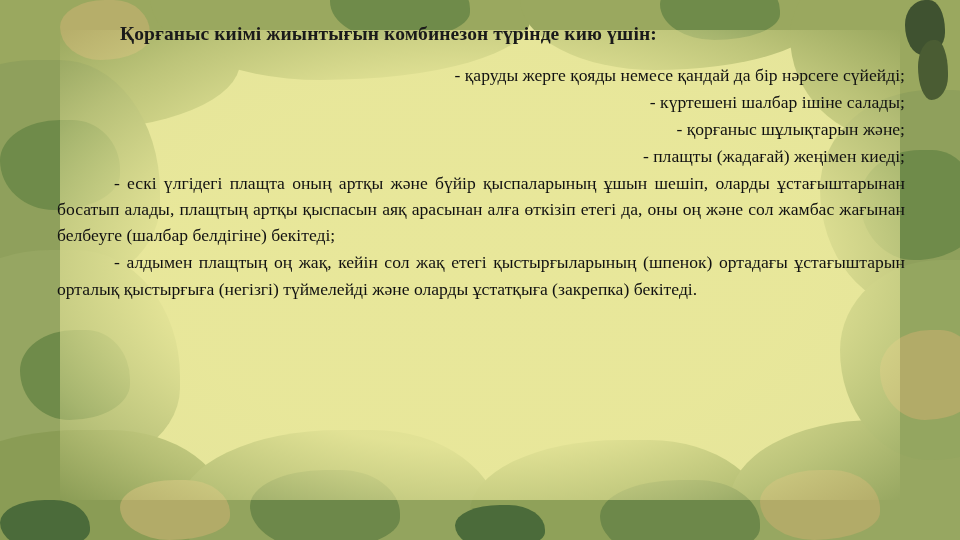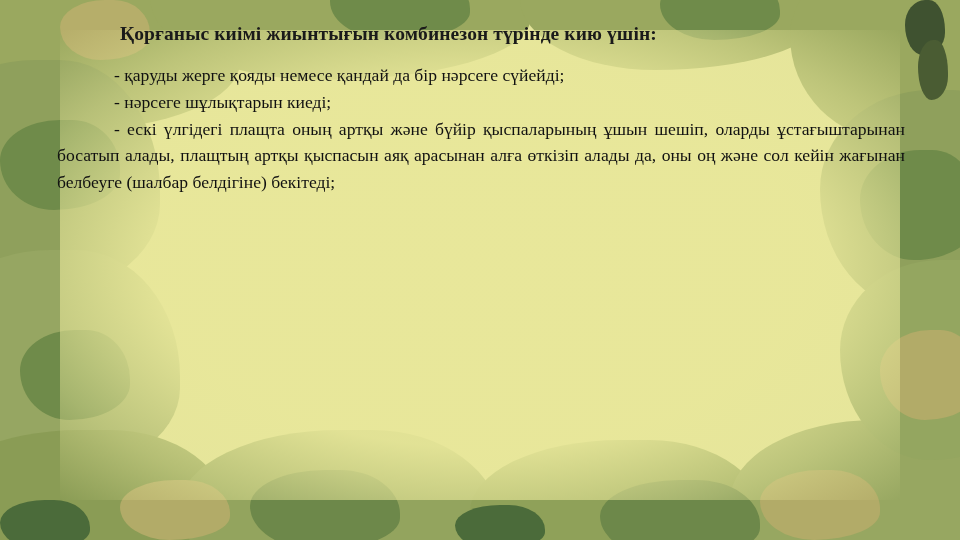--- a/index.html
+++ b/index.html
@@ -77,7 +77,7 @@
 
   
   .para.short {
-    text-align: left;
+    text-align: right;
   }
 </style>
 </head>

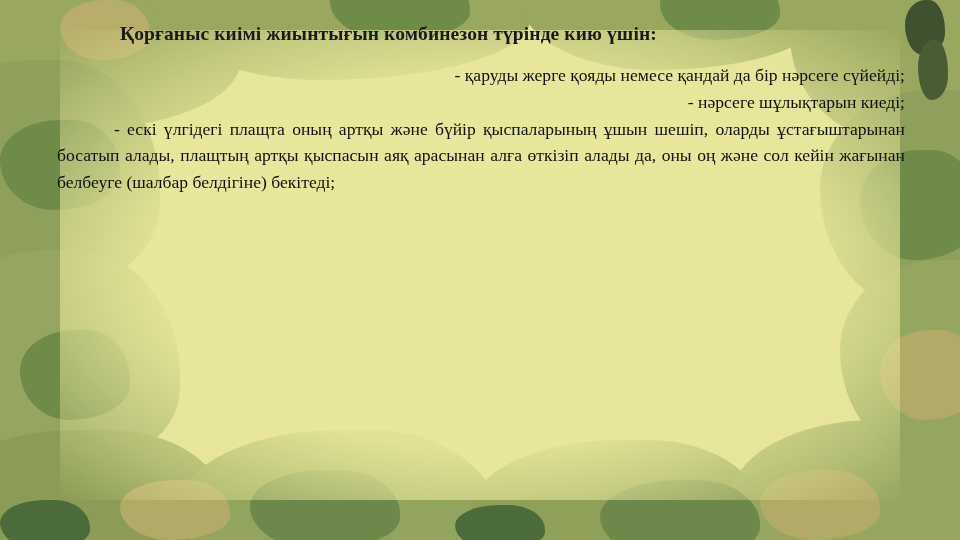--- a/index.html
+++ b/index.html
@@ -131,6 +131,7 @@
 
     <div class="body-text">
       <p class="para short">- қаруды жерге қояды немесе қандай да бір нәрсеге сүйейді;</p>
+      <p class="para short">- күртешені шалбар ішіне салады;</p>
       <p class="para short">- нәрсеге шұлықтарын киеді;</p>
       <p class="para">- ескі үлгідегі плащта оның артқы және бүйір қыспаларының  ұшын шешіп, оларды ұстағыштарынан босатып алады, плащтың артқы қыспасын аяқ арасынан алға өткізіп алады да, оны оң және сол кейін жағынан белбеуге (шалбар белдігіне) бекітеді;</p>
     </div>

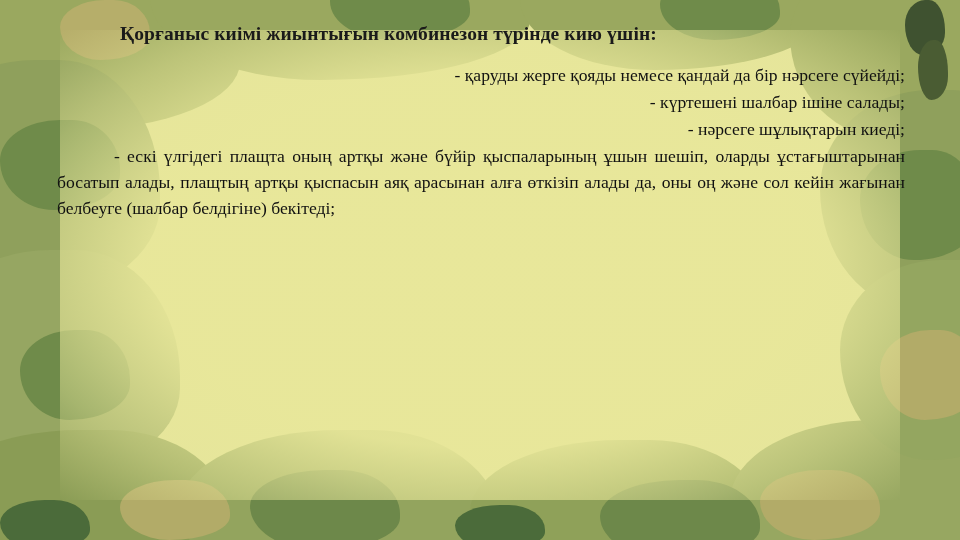--- a/index.html
+++ b/index.html
@@ -132,7 +132,7 @@
     <div class="body-text">
       <p class="para short">- қаруды жерге қояды немесе қандай да бір нәрсеге сүйейді;</p>
       <p class="para short">- күртешені шалбар ішіне салады;</p>
-      <p class="para short">- нәрсеге шұлықтарын киеді;</p>
+      <p class="para short">- қорғаныс шұлықтарын және;</p>
       <p class="para">- ескі үлгідегі плащта оның артқы және бүйір қыспаларының  ұшын шешіп, оларды ұстағыштарынан босатып алады, плащтың артқы қыспасын аяқ арасынан алға өткізіп алады да, оны оң және сол кейін жағынан белбеуге (шалбар белдігіне) бекітеді;</p>
     </div>
 

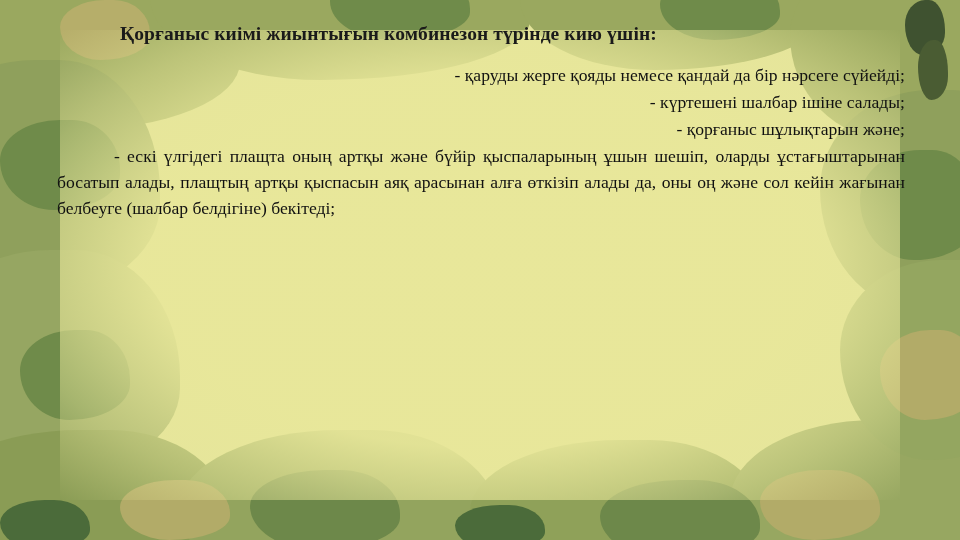--- a/index.html
+++ b/index.html
@@ -133,6 +133,7 @@
       <p class="para short">- қаруды жерге қояды немесе қандай да бір нәрсеге сүйейді;</p>
       <p class="para short">- күртешені шалбар ішіне салады;</p>
       <p class="para short">- қорғаныс шұлықтарын және;</p>
+      <p class="para short">- плащты (жадағай) жеңімен киеді;</p>
       <p class="para">- ескі үлгідегі плащта оның артқы және бүйір қыспаларының  ұшын шешіп, оларды ұстағыштарынан босатып алады, плащтың артқы қыспасын аяқ арасынан алға өткізіп алады да, оны оң және сол кейін жағынан белбеуге (шалбар белдігіне) бекітеді;</p>
     </div>
 

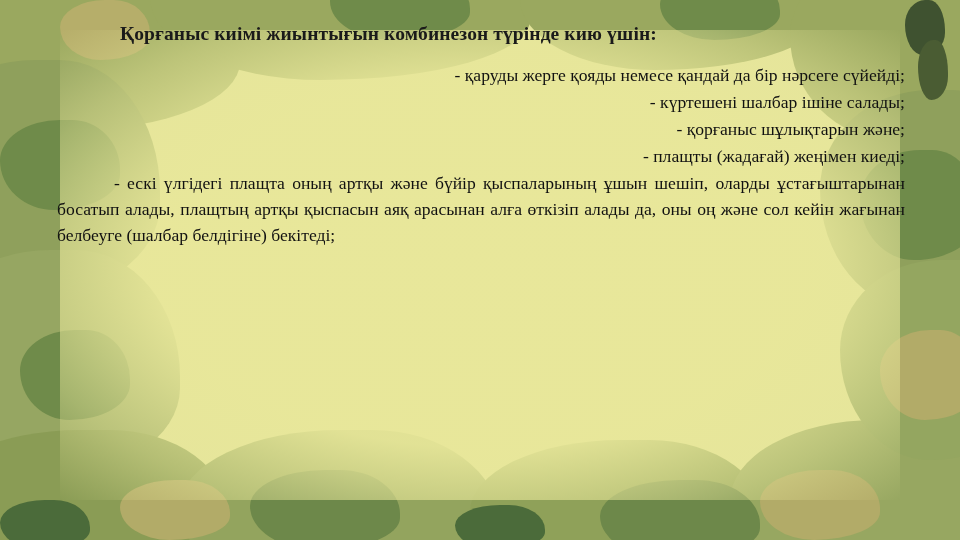--- a/index.html
+++ b/index.html
@@ -134,7 +134,7 @@
       <p class="para short">- күртешені шалбар ішіне салады;</p>
       <p class="para short">- қорғаныс шұлықтарын және;</p>
       <p class="para short">- плащты (жадағай) жеңімен киеді;</p>
-      <p class="para">- ескі үлгідегі плащта оның артқы және бүйір қыспаларының  ұшын шешіп, оларды ұстағыштарынан босатып алады, плащтың артқы қыспасын аяқ арасынан алға өткізіп алады да, оны оң және сол кейін жағынан белбеуге (шалбар белдігіне) бекітеді;</p>
+      <p class="para">- ескі үлгідегі плащта оның артқы және бүйір қыспаларының  ұшын шешіп, оларды ұстағыштарынан босатып алады, плащтың артқы қыспасын аяқ арасынан алға өткізіп етегі да, оны оң және сол жамбас жағынан белбеуге (шалбар белдігіне) бекітеді;</p>
     </div>
 
   </div>

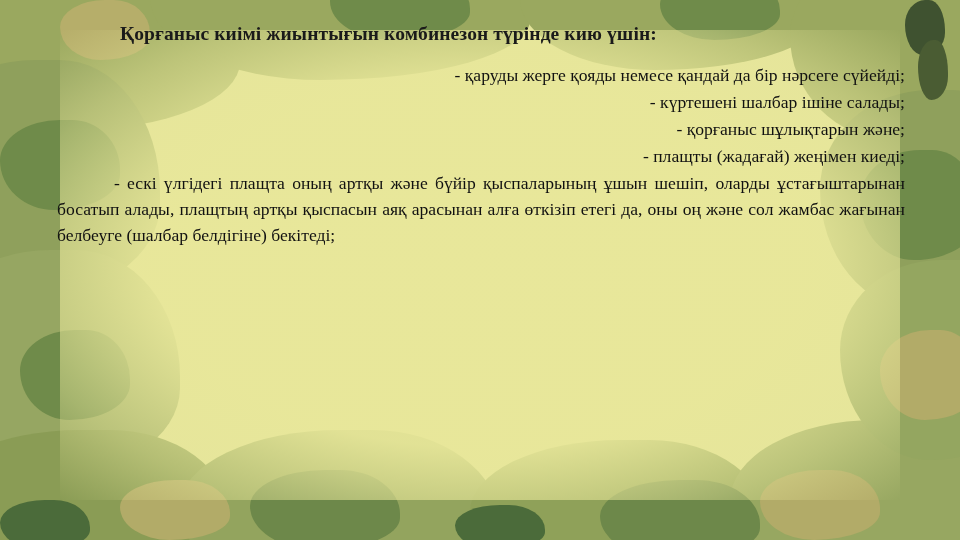--- a/index.html
+++ b/index.html
@@ -135,6 +135,7 @@
       <p class="para short">- қорғаныс шұлықтарын және;</p>
       <p class="para short">- плащты (жадағай) жеңімен киеді;</p>
       <p class="para">- ескі үлгідегі плащта оның артқы және бүйір қыспаларының  ұшын шешіп, оларды ұстағыштарынан босатып алады, плащтың артқы қыспасын аяқ арасынан алға өткізіп етегі да, оны оң және сол жамбас жағынан белбеуге (шалбар белдігіне) бекітеді;</p>
+      <p class="para">- алдымен плащтың оң жақ, кейін сол жақ етегі қыстырғыларының (шпенок) ортадағы ұстағыштарын орталық қыстырғыға (негізгі) түймелейді және оларды ұстатқыға (закрепка) бекітеді.</p>
     </div>
 
   </div>

